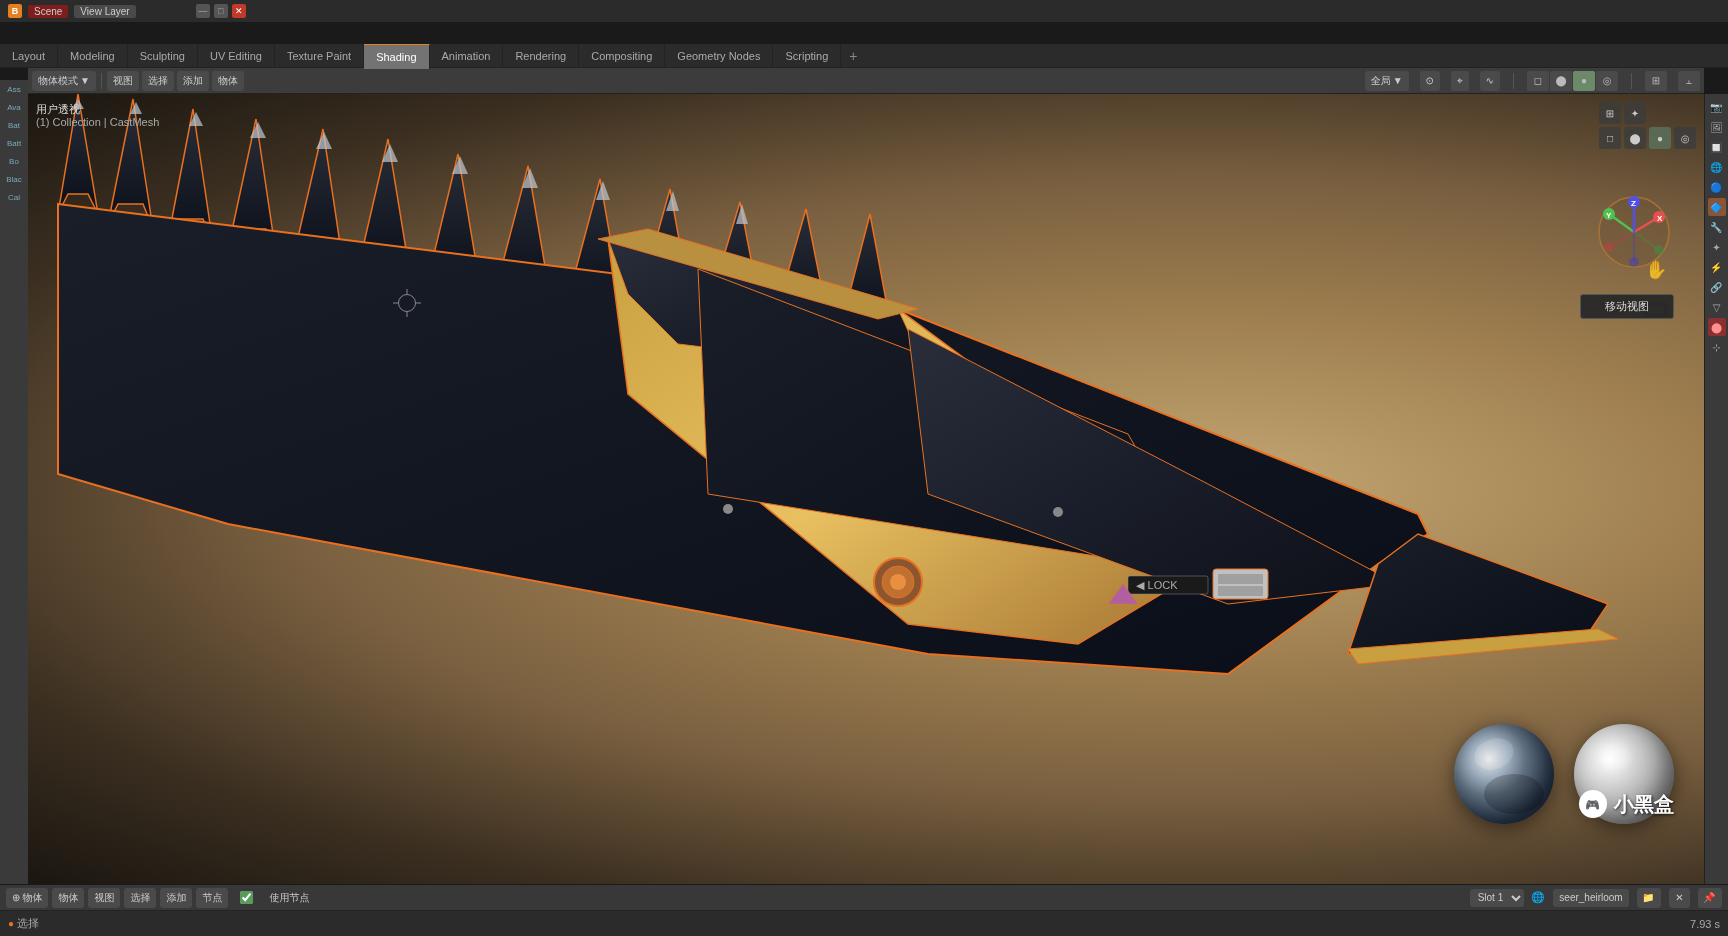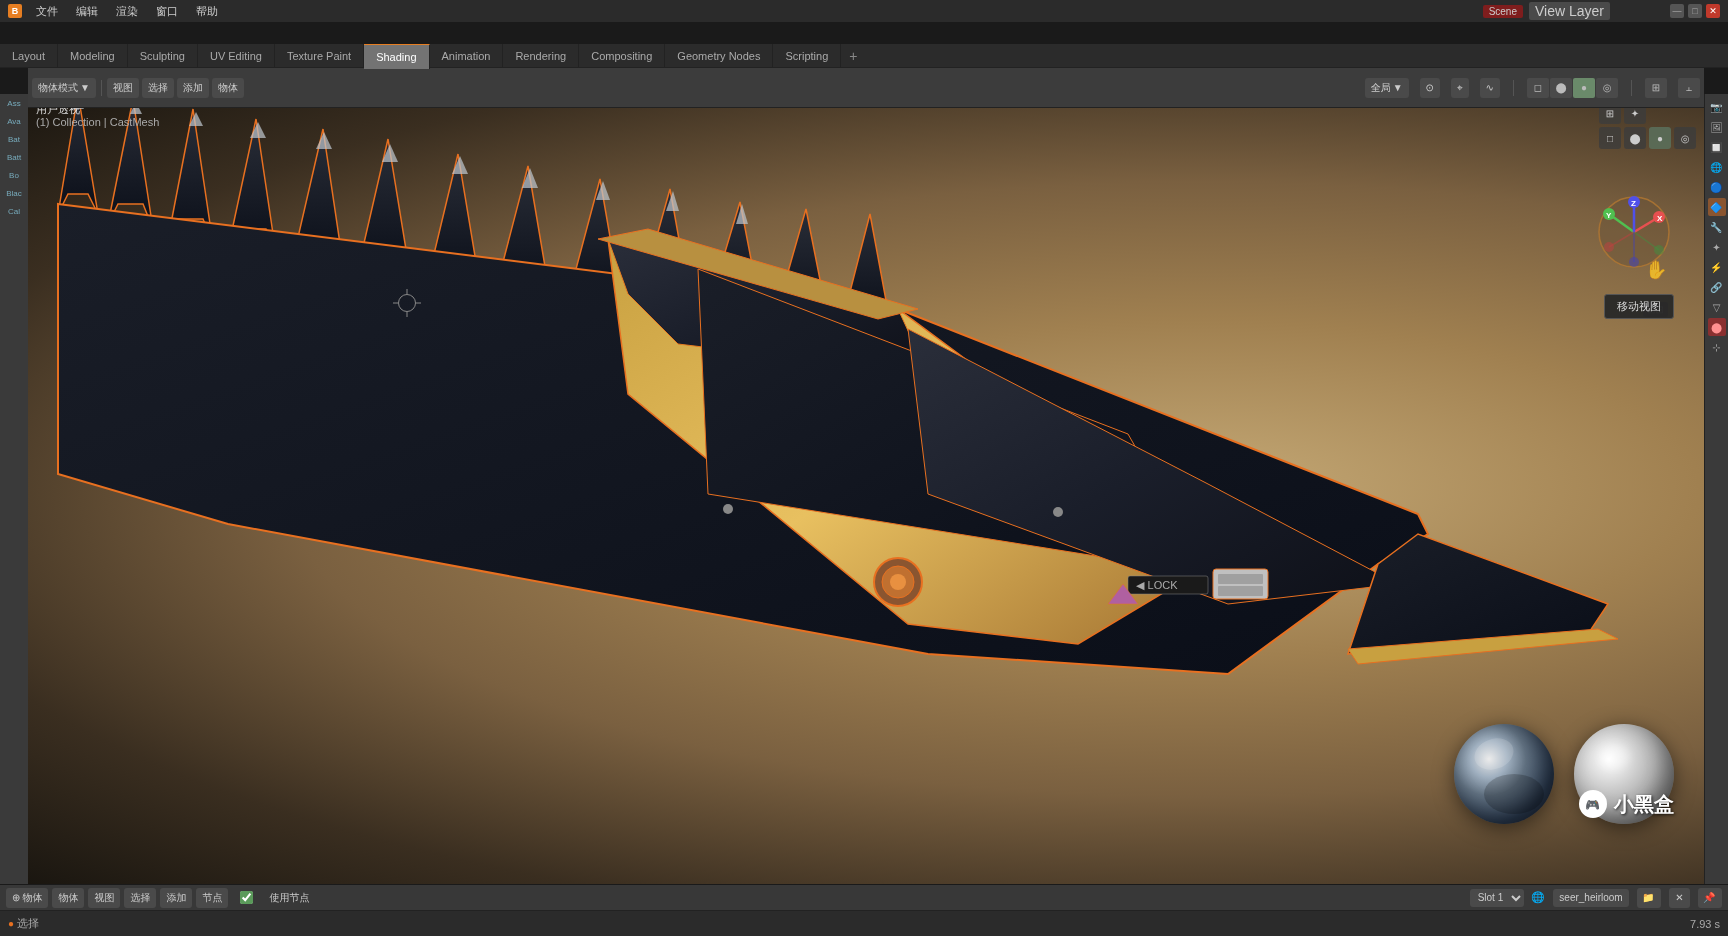--- a/index.html
+++ b/index.html
@@ -409,13 +409,6 @@
 <div id="titlebar">
   <div class="app-icon">B</div>
 
-  <div style="display:flex; gap:2px; flex:1;">
-    <span class="menu-item">文件</span>
-    <span class="menu-item">编辑</span>
-    <span class="menu-item">渲染</span>
-    <span class="menu-item">窗口</span>
-    <span class="menu-item">帮助</span>
-  </div>
 
   <div style="display:flex; align-items:center; gap:6px; margin-right:60px;">
     <span style="background:#7f1d1d; padding:1px 6px; border-radius:2px; font-size:10px; color:#ccc;">Scene</span>

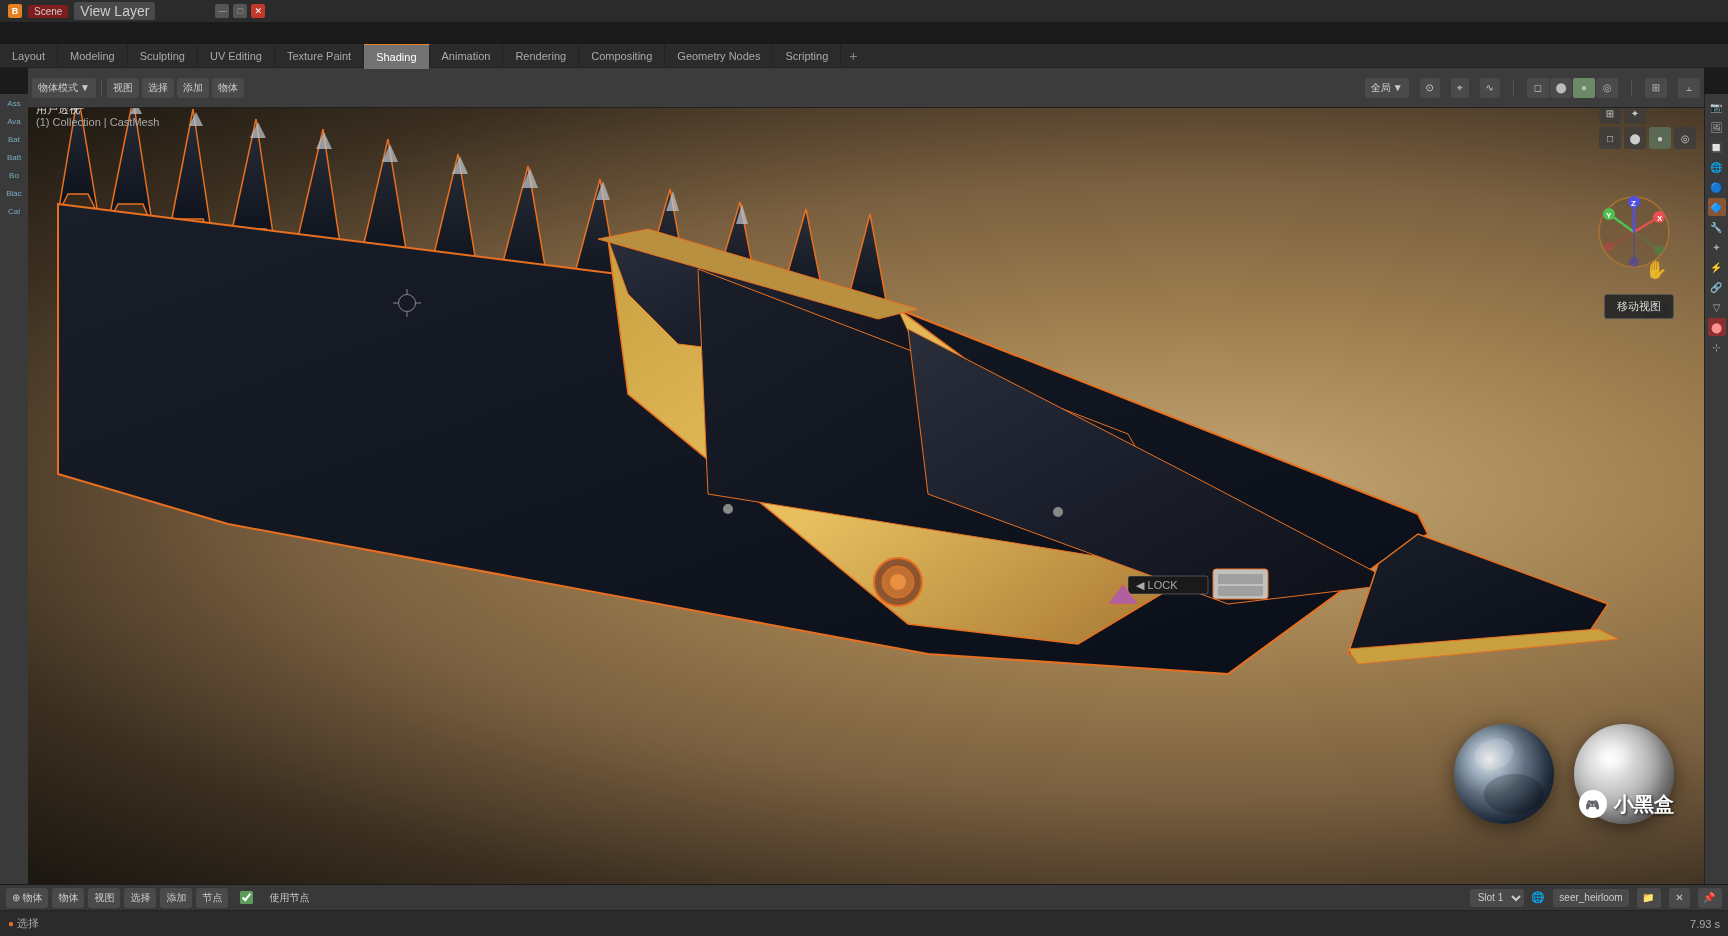--- a/index.html
+++ b/index.html
@@ -412,7 +412,7 @@
 
   <div style="display:flex; align-items:center; gap:6px; margin-right:60px;">
     <span style="background:#7f1d1d; padding:1px 6px; border-radius:2px; font-size:10px; color:#ccc;">Scene</span>
-    <span style="background:#4a4a4a; padding:1px 6px; border-radius:2px; font-size:14px; color:#ccc;">View Layer</span>
+    <span style="background:#4a4a4a; padding:1px 6px; border-radius:2px; font-size:10px; color:#ccc;">View Layer</span>
   </div>
   <div class="win-controls">
     <div class="win-btn minimize">—</div>

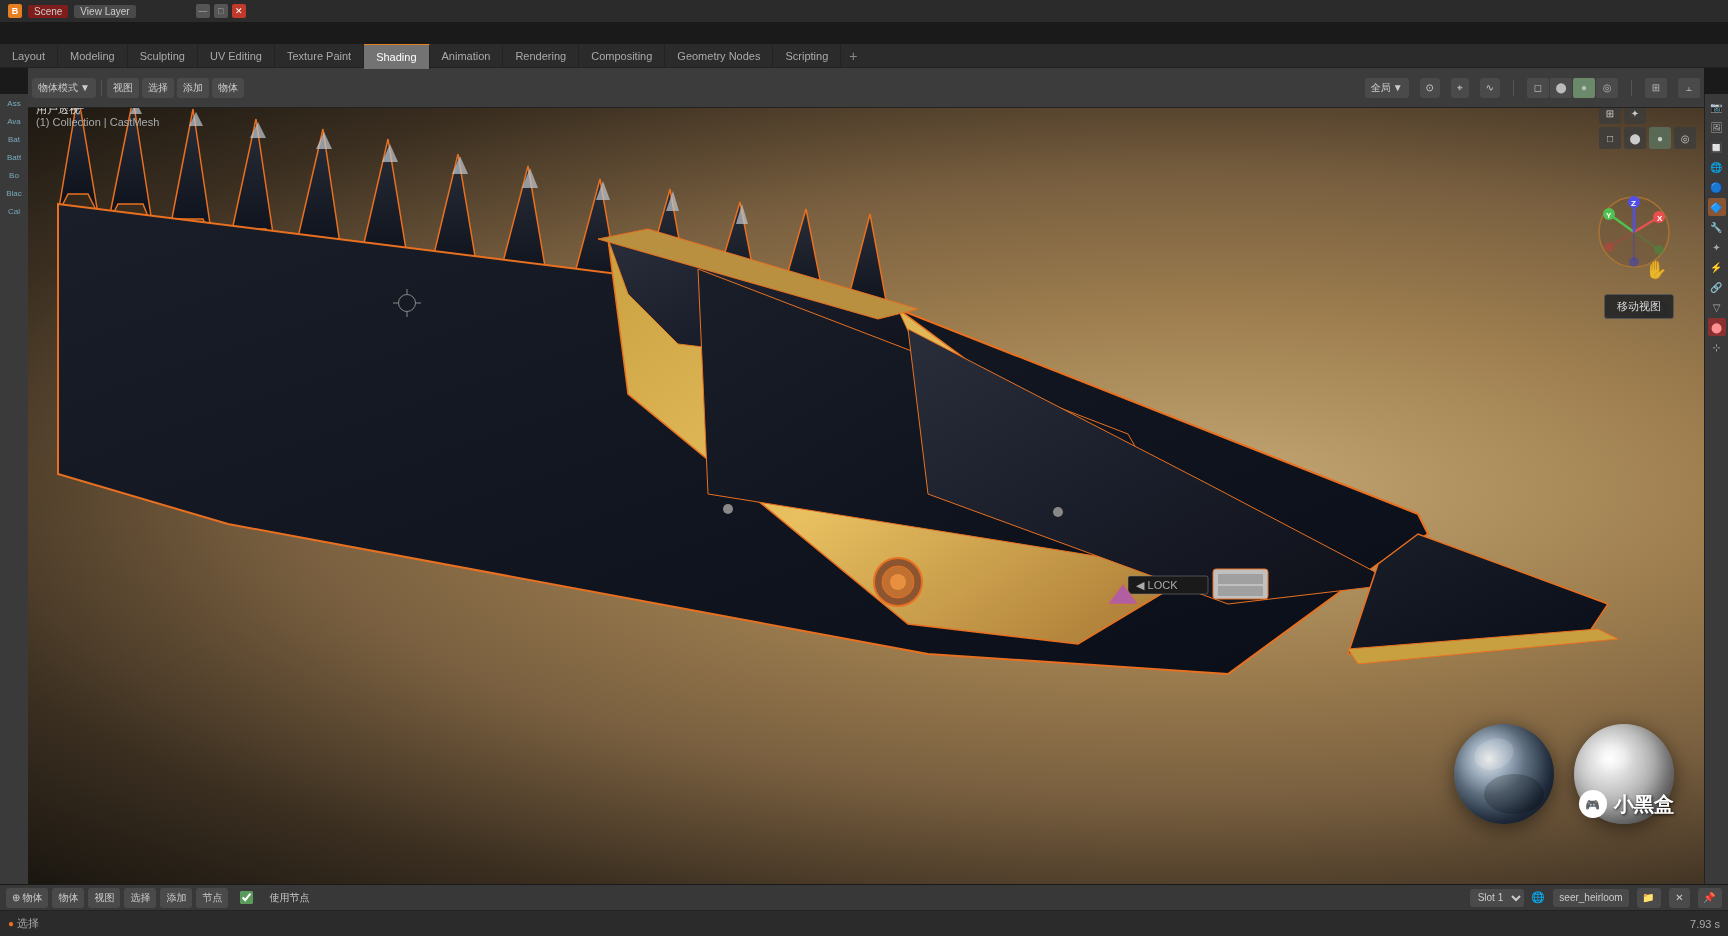--- a/index.html
+++ b/index.html
@@ -393,7 +393,7 @@
       top: 68px;
       left: 28px;
       right: 24px;
-      height: 40px;
+      height: 26px;
       background: #3c3c3c;
       display: flex;
       align-items: center;

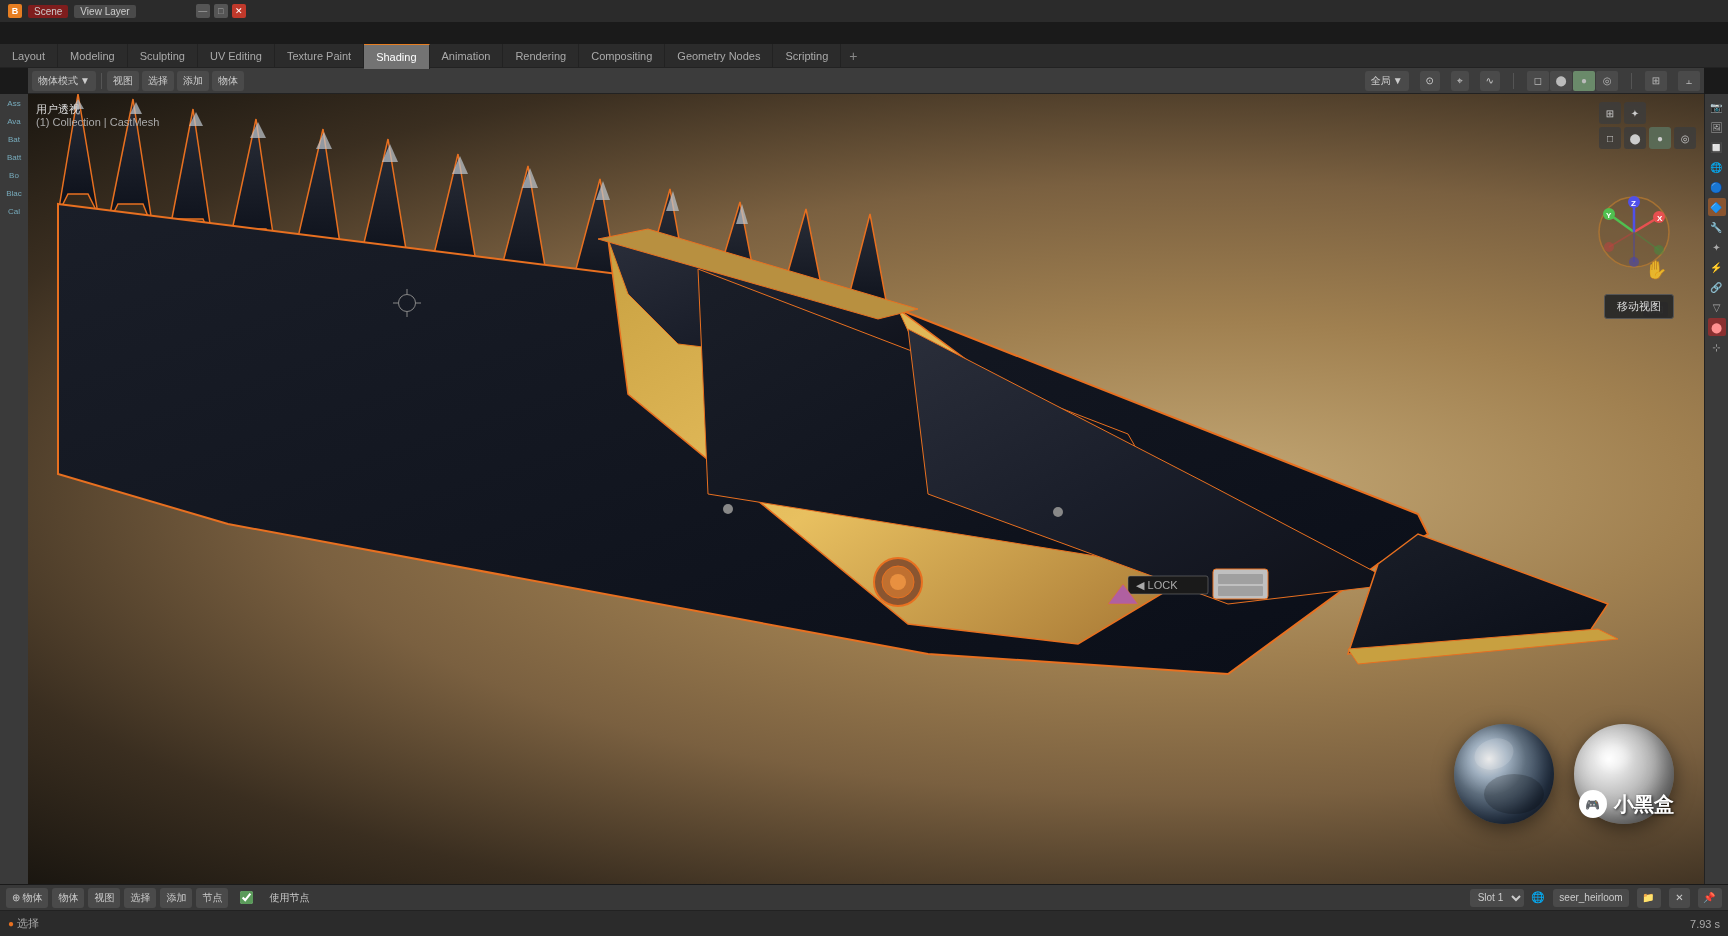--- a/index.html
+++ b/index.html
@@ -185,7 +185,7 @@
     
     #left-toolbar {
       position: absolute;
-      top: 94px;
+      top: 80px;
       left: 0;
       width: 28px;
       bottom: 52px;

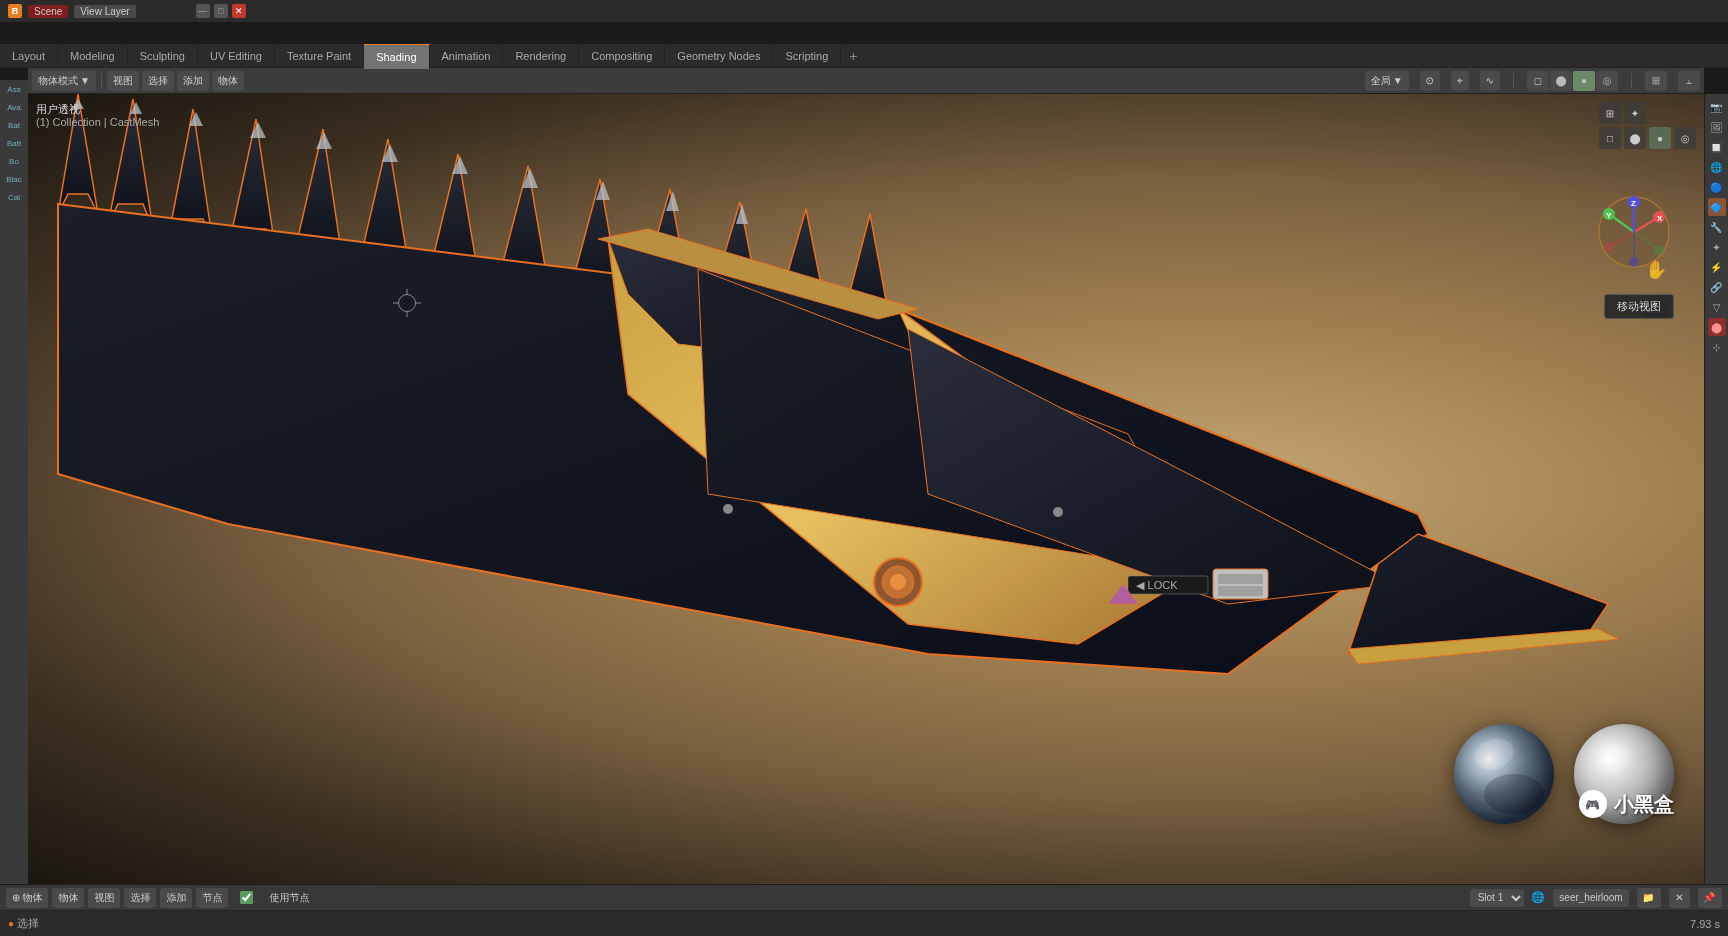--- a/index.html
+++ b/index.html
@@ -218,7 +218,7 @@
       background: rgba(40,40,40,0.95);
       border: 1px solid #555;
       border-radius: 3px;
-      padding: 4px 12px;
+      padding: 4px 24px;
       font-size: 11px;
       color: #ddd;
       z-index: 80;

